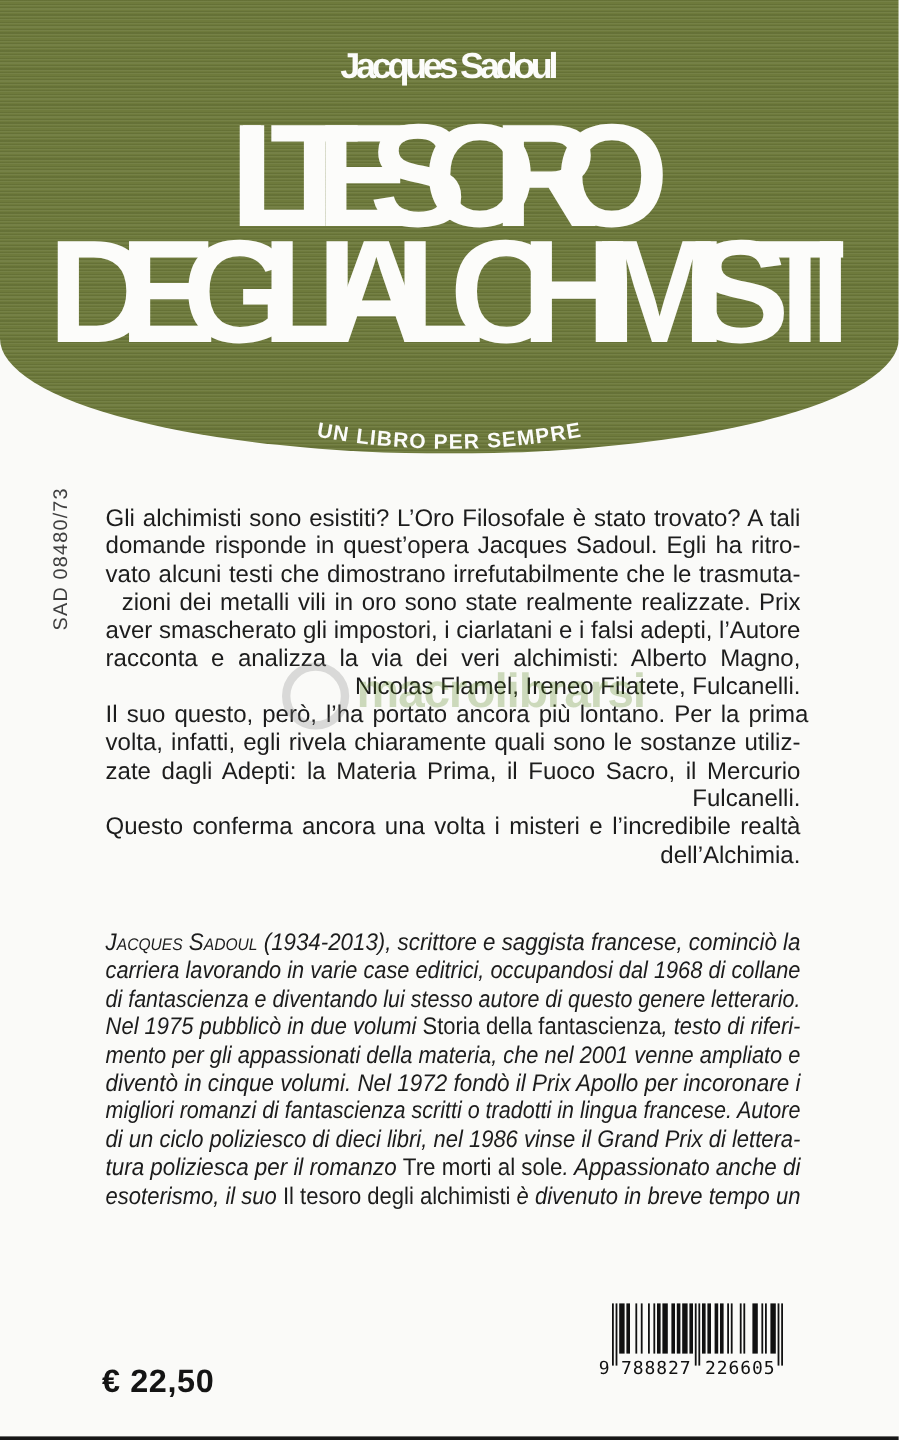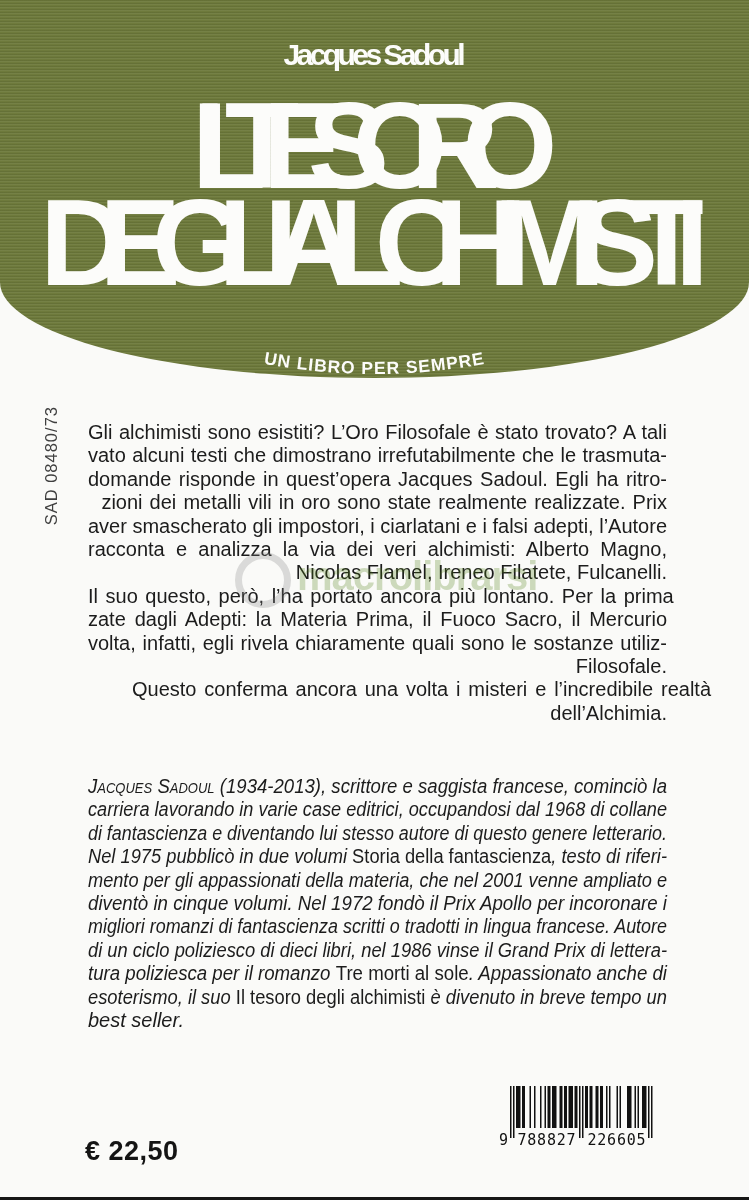--- a/index.html
+++ b/index.html
@@ -82,8 +82,8 @@
 
 <div id="synopsis" class="textcol">
     <div class="jline"><span style="word-spacing: 0.984375px;">Gli alchimisti sono esistiti? L’Oro Filosofale è stato trovato? A tali</span></div>
+    <div class="jline"><span style="word-spacing: 1.91406px;">domande risponde in quest’opera Jacques Sadoul. Egli ha ritro-</span></div>
     <div class="jline"><span style="word-spacing: 0.8125px;">vato alcuni testi che dimostrano irrefutabilmente che le trasmuta-</span></div>
-    <div class="jline"><span style="word-spacing: 1.91406px;">domande risponde in quest’opera Jacques Sadoul. Egli ha ritro-</span></div>
     <div class="jline"><span style="word-spacing: 1.5375px;">zioni dei metalli vili in oro sono state realmente realizzate. Prix</span></div>
     <div class="jline"><span style="transform: scaleX(0.999757);">aver smascherato gli impostori, i ciarlatani e i falsi adepti, l’Autore</span></div>
     <div class="jline"><span style="word-spacing: 5.66146px;">racconta e analizza la via dei veri alchimisti: Alberto Magno,</span></div>

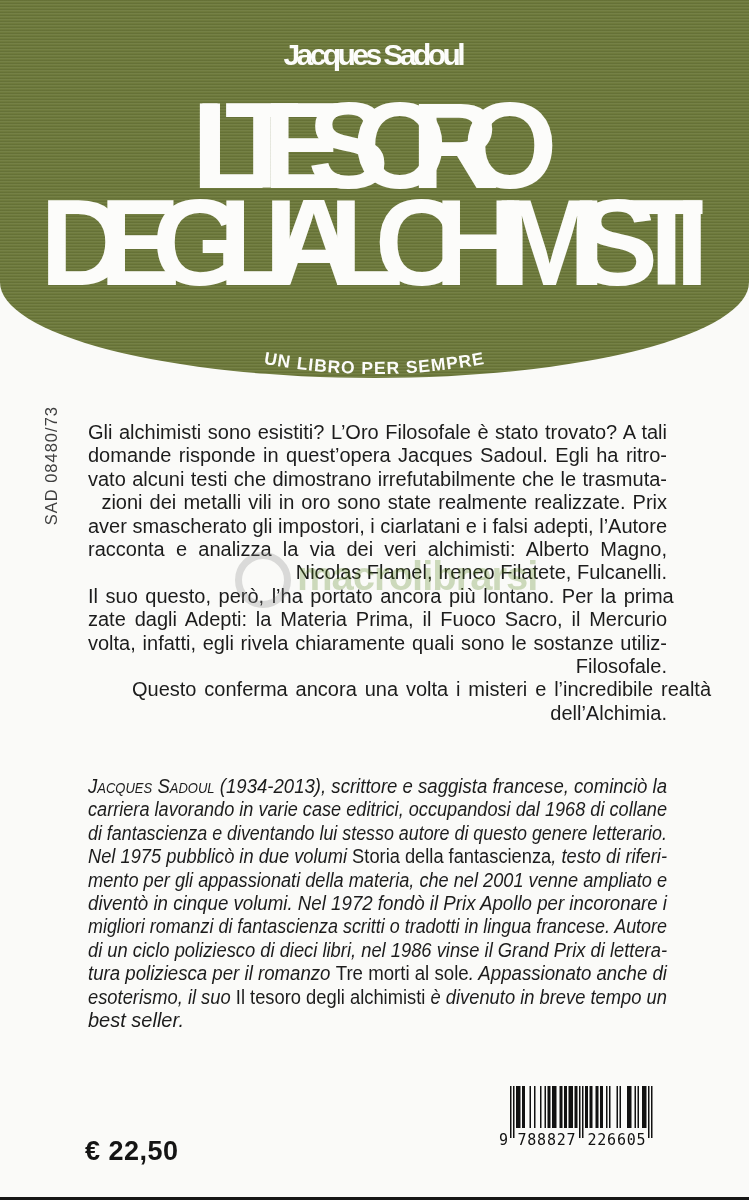--- a/index.html
+++ b/index.html
@@ -89,8 +89,8 @@
     <div class="jline"><span style="word-spacing: 5.66146px;">racconta e analizza la via dei veri alchimisti: Alberto Magno,</span></div>
     <div class="jline plast"><span>Nicolas Flamel, Ireneo Filatete, Fulcanelli.</span></div>
     <div class="jline"><span style="word-spacing: 2px;">Il suo questo, però, l’ha portato ancora più lontano. Per la prima</span></div>
+    <div class="jline"><span style="word-spacing: 1.21354px;">volta, infatti, egli rivela chiaramente quali sono le sostanze utiliz-</span></div>
     <div class="jline"><span style="word-spacing: 3.32187px;">zate dagli Adepti: la Materia Prima, il Fuoco Sacro, il Mercurio</span></div>
-    <div class="jline"><span style="word-spacing: 1.21354px;">volta, infatti, egli rivela chiaramente quali sono le sostanze utiliz-</span></div>
     <div class="jline plast"><span>Filosofale.</span></div>
     <div class="jline"><span style="word-spacing: 2.32812px; margin-left: 44px;">Questo conferma ancora una volta i misteri e l’incredibile realtà</span></div>
     <div class="jline plast"><span>dell’Alchimia.</span></div>

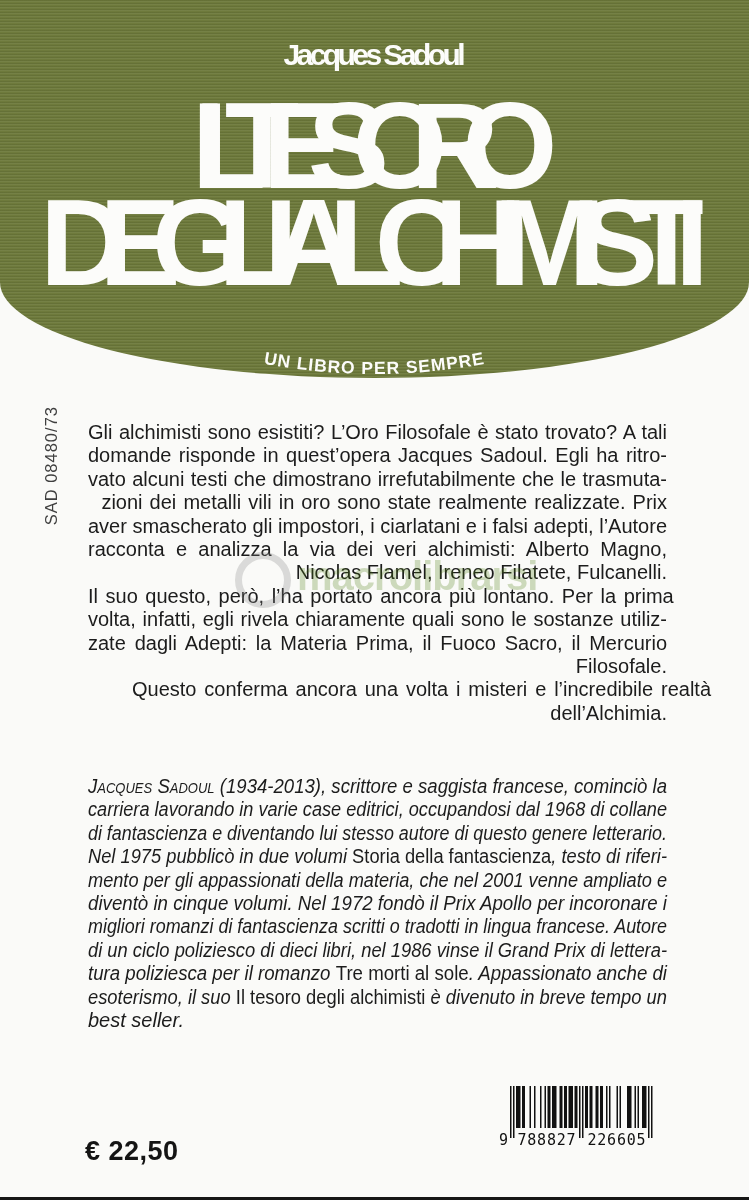--- a/index.html
+++ b/index.html
@@ -91,7 +91,7 @@
     <div class="jline"><span style="word-spacing: 2px;">Il suo questo, però, l’ha portato ancora più lontano. Per la prima</span></div>
     <div class="jline"><span style="word-spacing: 1.21354px;">volta, infatti, egli rivela chiaramente quali sono le sostanze utiliz-</span></div>
     <div class="jline"><span style="word-spacing: 3.32187px;">zate dagli Adepti: la Materia Prima, il Fuoco Sacro, il Mercurio</span></div>
-    <div class="jline plast"><span>Filosofale.</span></div>
+    <div class="jline plast"><span>Fulcanelli.</span></div>
     <div class="jline"><span style="word-spacing: 2.32812px; margin-left: 44px;">Questo conferma ancora una volta i misteri e l’incredibile realtà</span></div>
     <div class="jline plast"><span>dell’Alchimia.</span></div>
   </div>

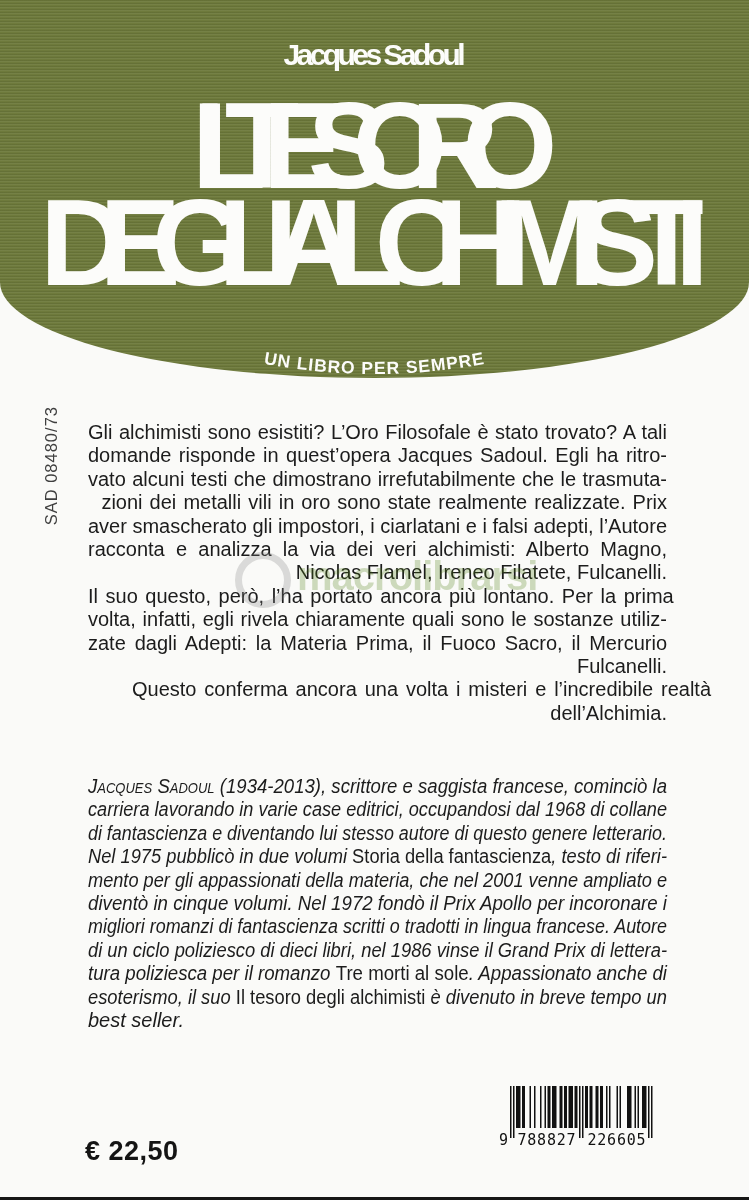--- a/index.html
+++ b/index.html
@@ -92,7 +92,7 @@
     <div class="jline"><span style="word-spacing: 1.21354px;">volta, infatti, egli rivela chiaramente quali sono le sostanze utiliz-</span></div>
     <div class="jline"><span style="word-spacing: 3.32187px;">zate dagli Adepti: la Materia Prima, il Fuoco Sacro, il Mercurio</span></div>
     <div class="jline plast"><span>Fulcanelli.</span></div>
-    <div class="jline"><span style="word-spacing: 2.32812px; margin-left: 44px;">Questo conferma ancora una volta i misteri e l’incredibile realtà</span></div>
+    <div class="jline"><span style="word-spacing: 2.32812px;">Questo conferma ancora una volta i misteri e l’incredibile realtà</span></div>
     <div class="jline plast"><span>dell’Alchimia.</span></div>
   </div>
 

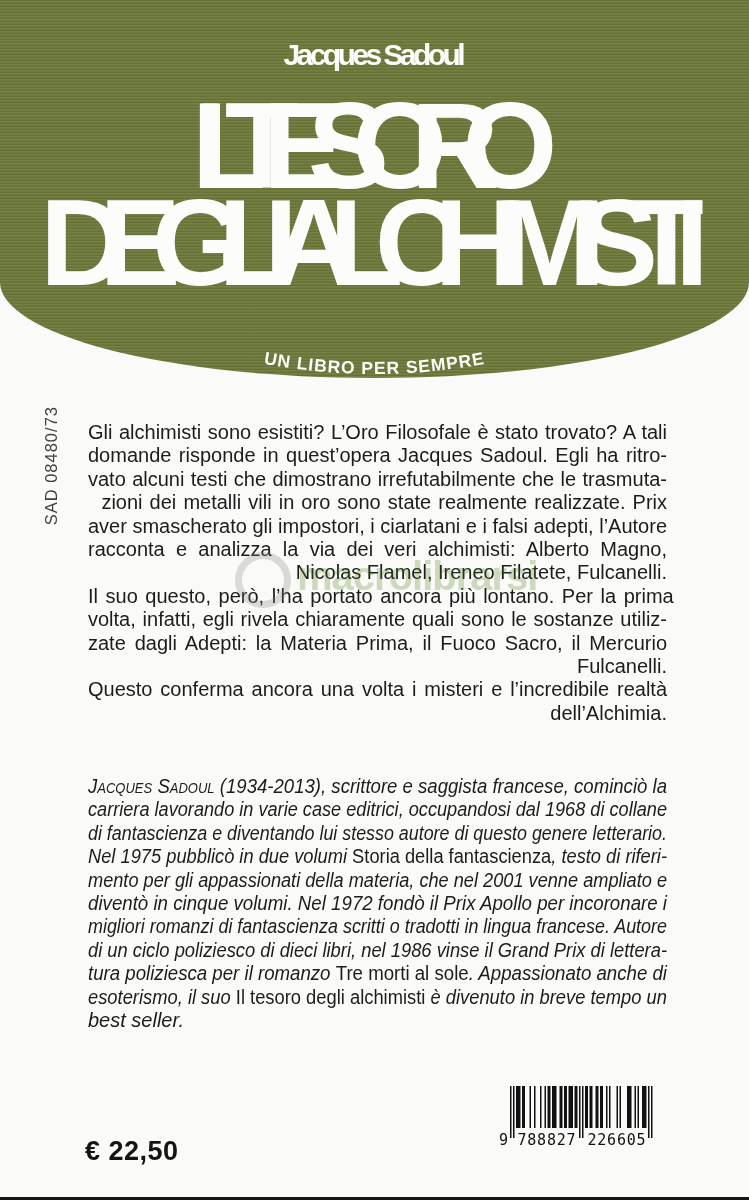--- a/index.html
+++ b/index.html
@@ -112,7 +112,6 @@
     <div class="jline"><span style="transform: scaleX(0.917001);"><span>di un ciclo poliziesco di dieci libri, nel 1986 vinse il Grand Prix di lettera-</span></span></div>
     <div class="jline"><span style="transform: scaleX(0.93225);"><span>tura poliziesca per il romanzo </span><span class="seg-r">Tre morti al sole</span><span>. Appassionato anche di</span></span></div>
     <div class="jline"><span style="transform: scaleX(0.916955);"><span>esoterismo, il suo </span><span class="seg-r">Il tesoro degli alchimisti</span><span> è divenuto in breve tempo un</span></span></div>
-    <div class="jline plast"><span><span>best seller.</span></span></div>
   </div>
 
 <div class="price">€ 22,50</div>

